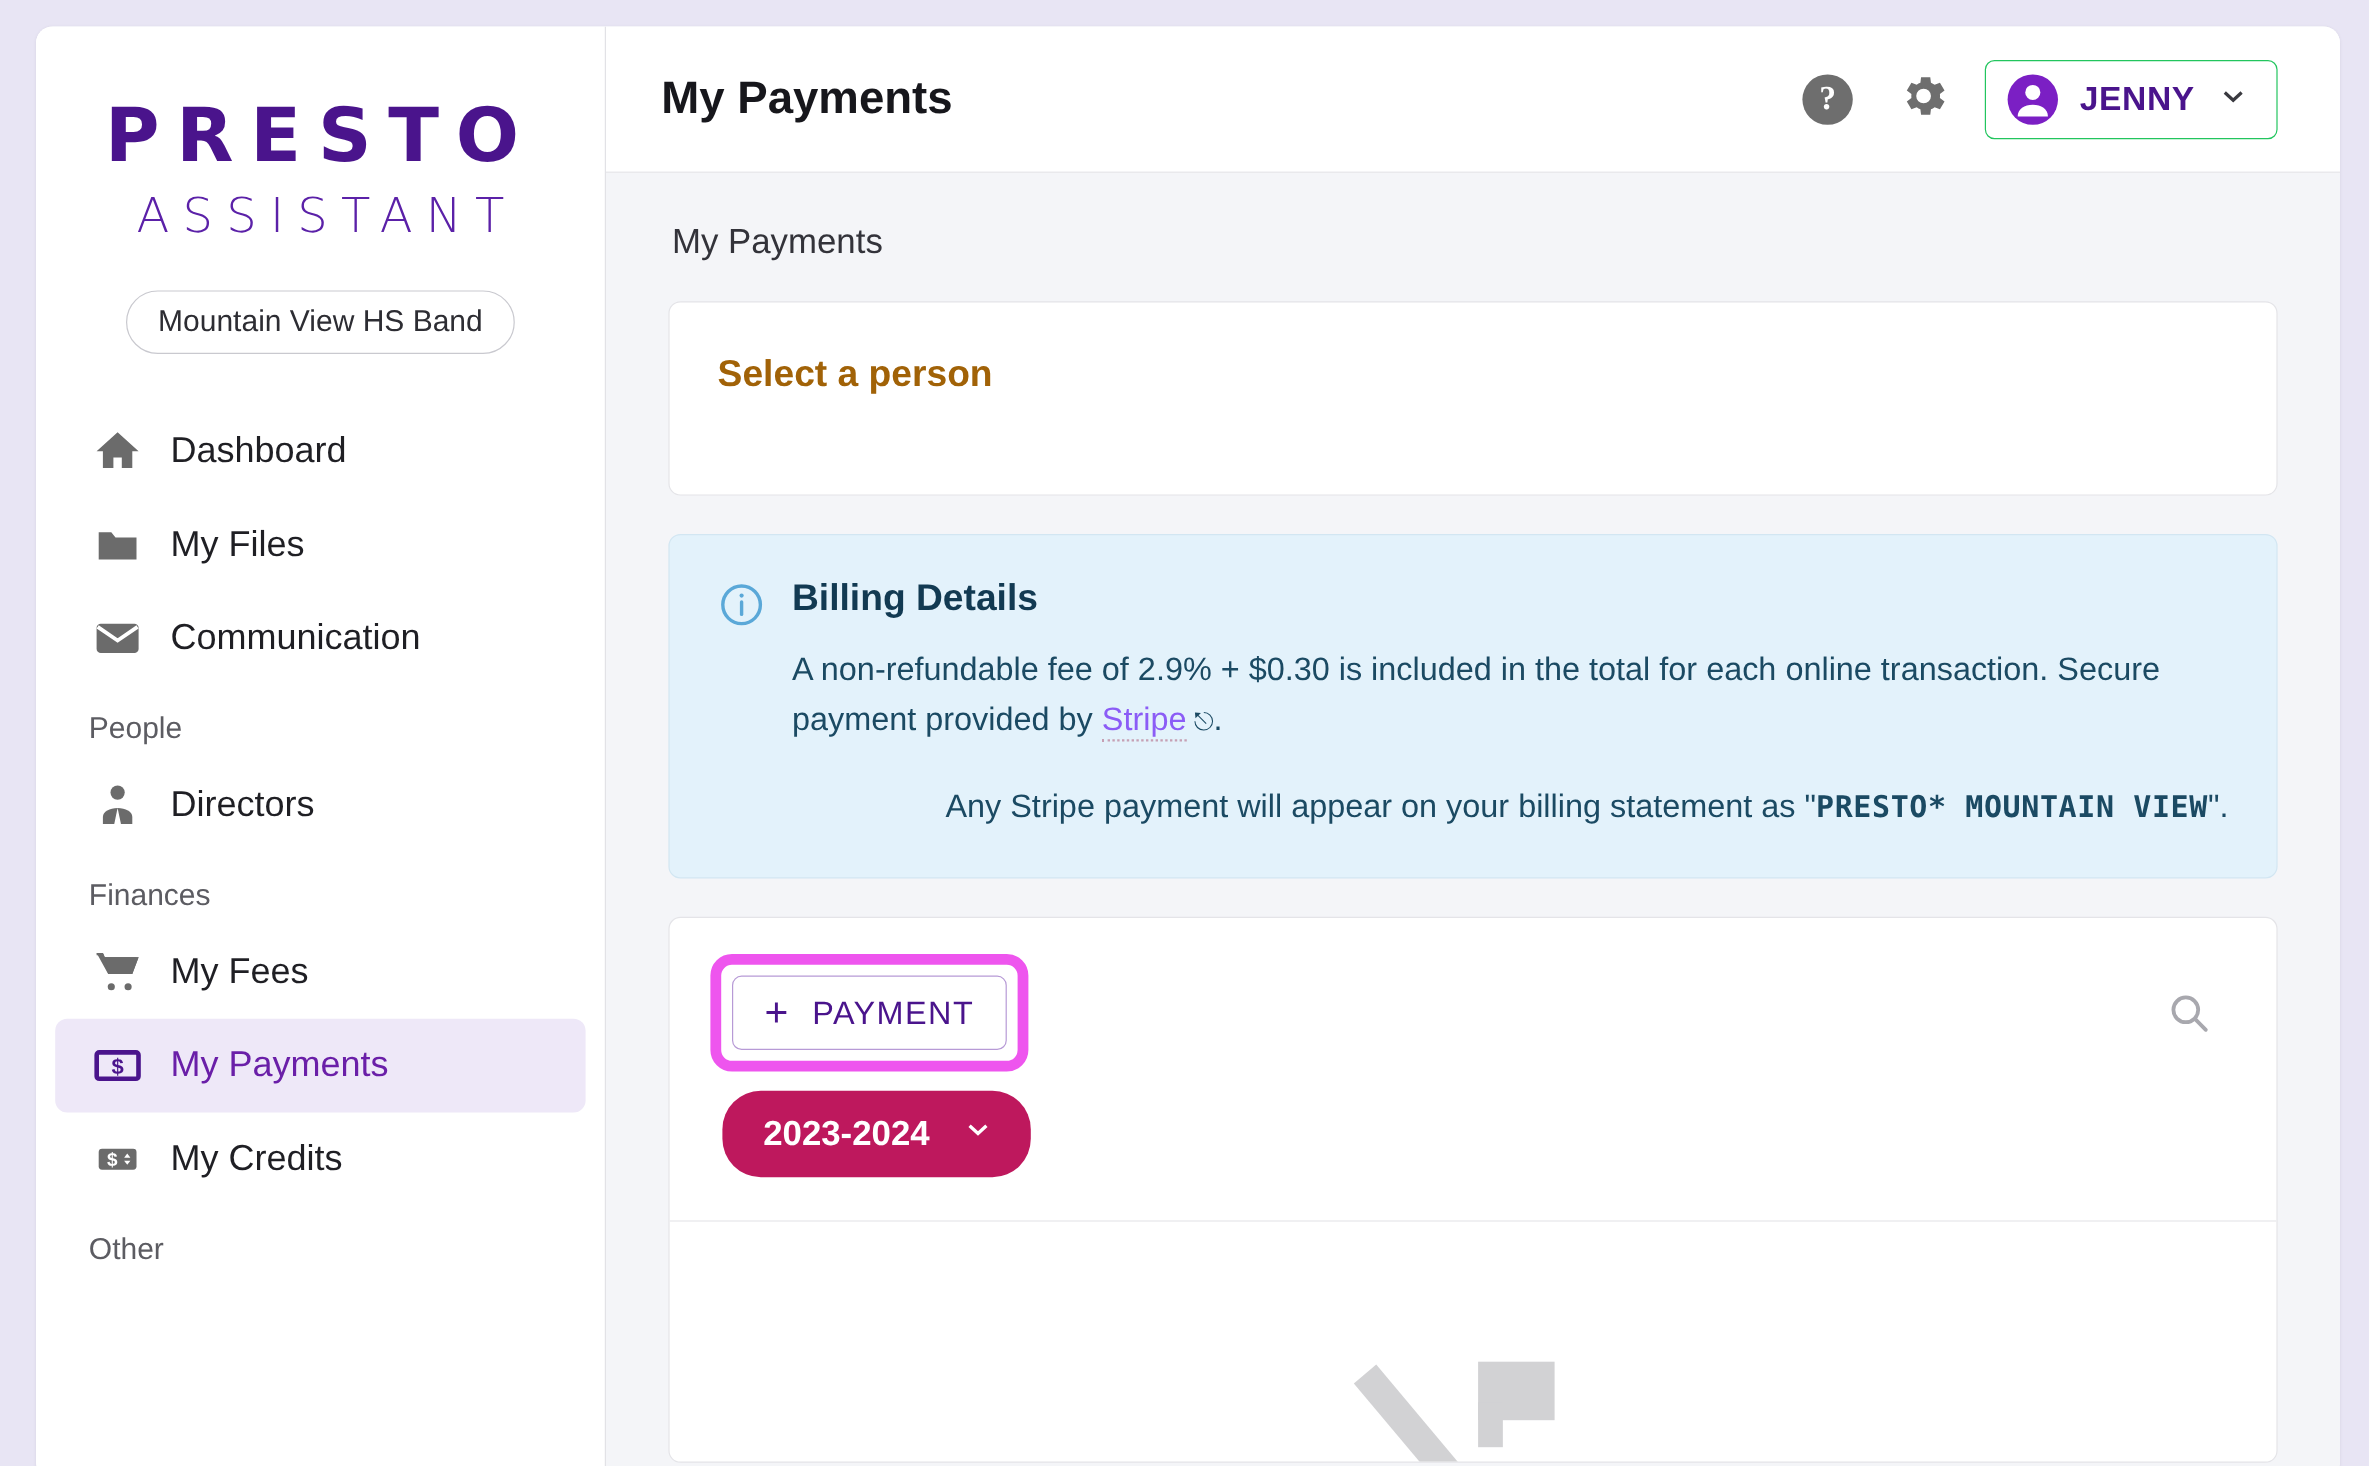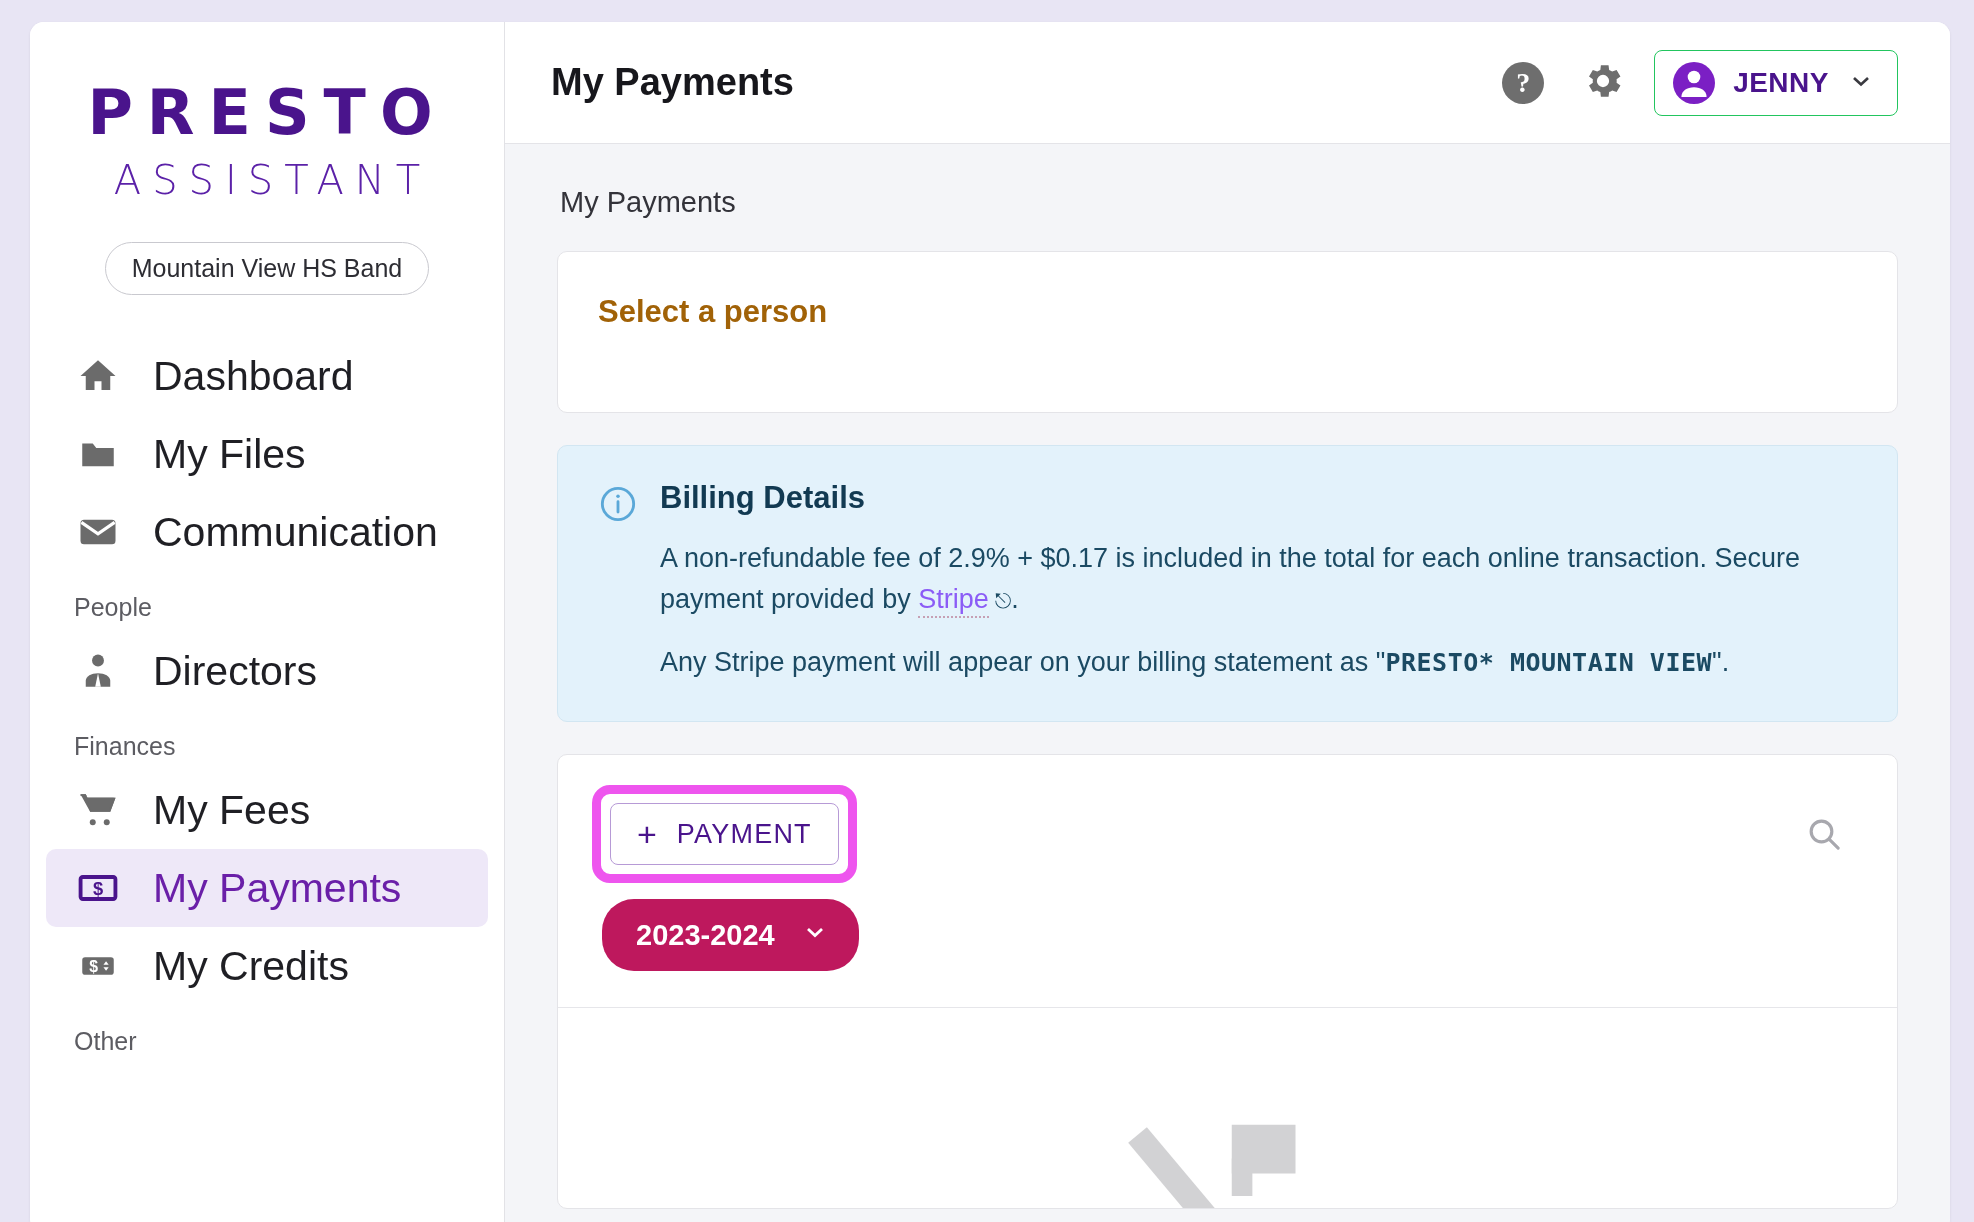--- a/index.html
+++ b/index.html
@@ -91,8 +91,8 @@
     color: #6b6b6b;
   }
   .nav-item .lbl {
-    margin-left: 29px;
-    font-size: 41px;
+    margin-left: 18px;
+    font-size: 30px;
     color: #1f1f24;
     white-space: nowrap;
   }

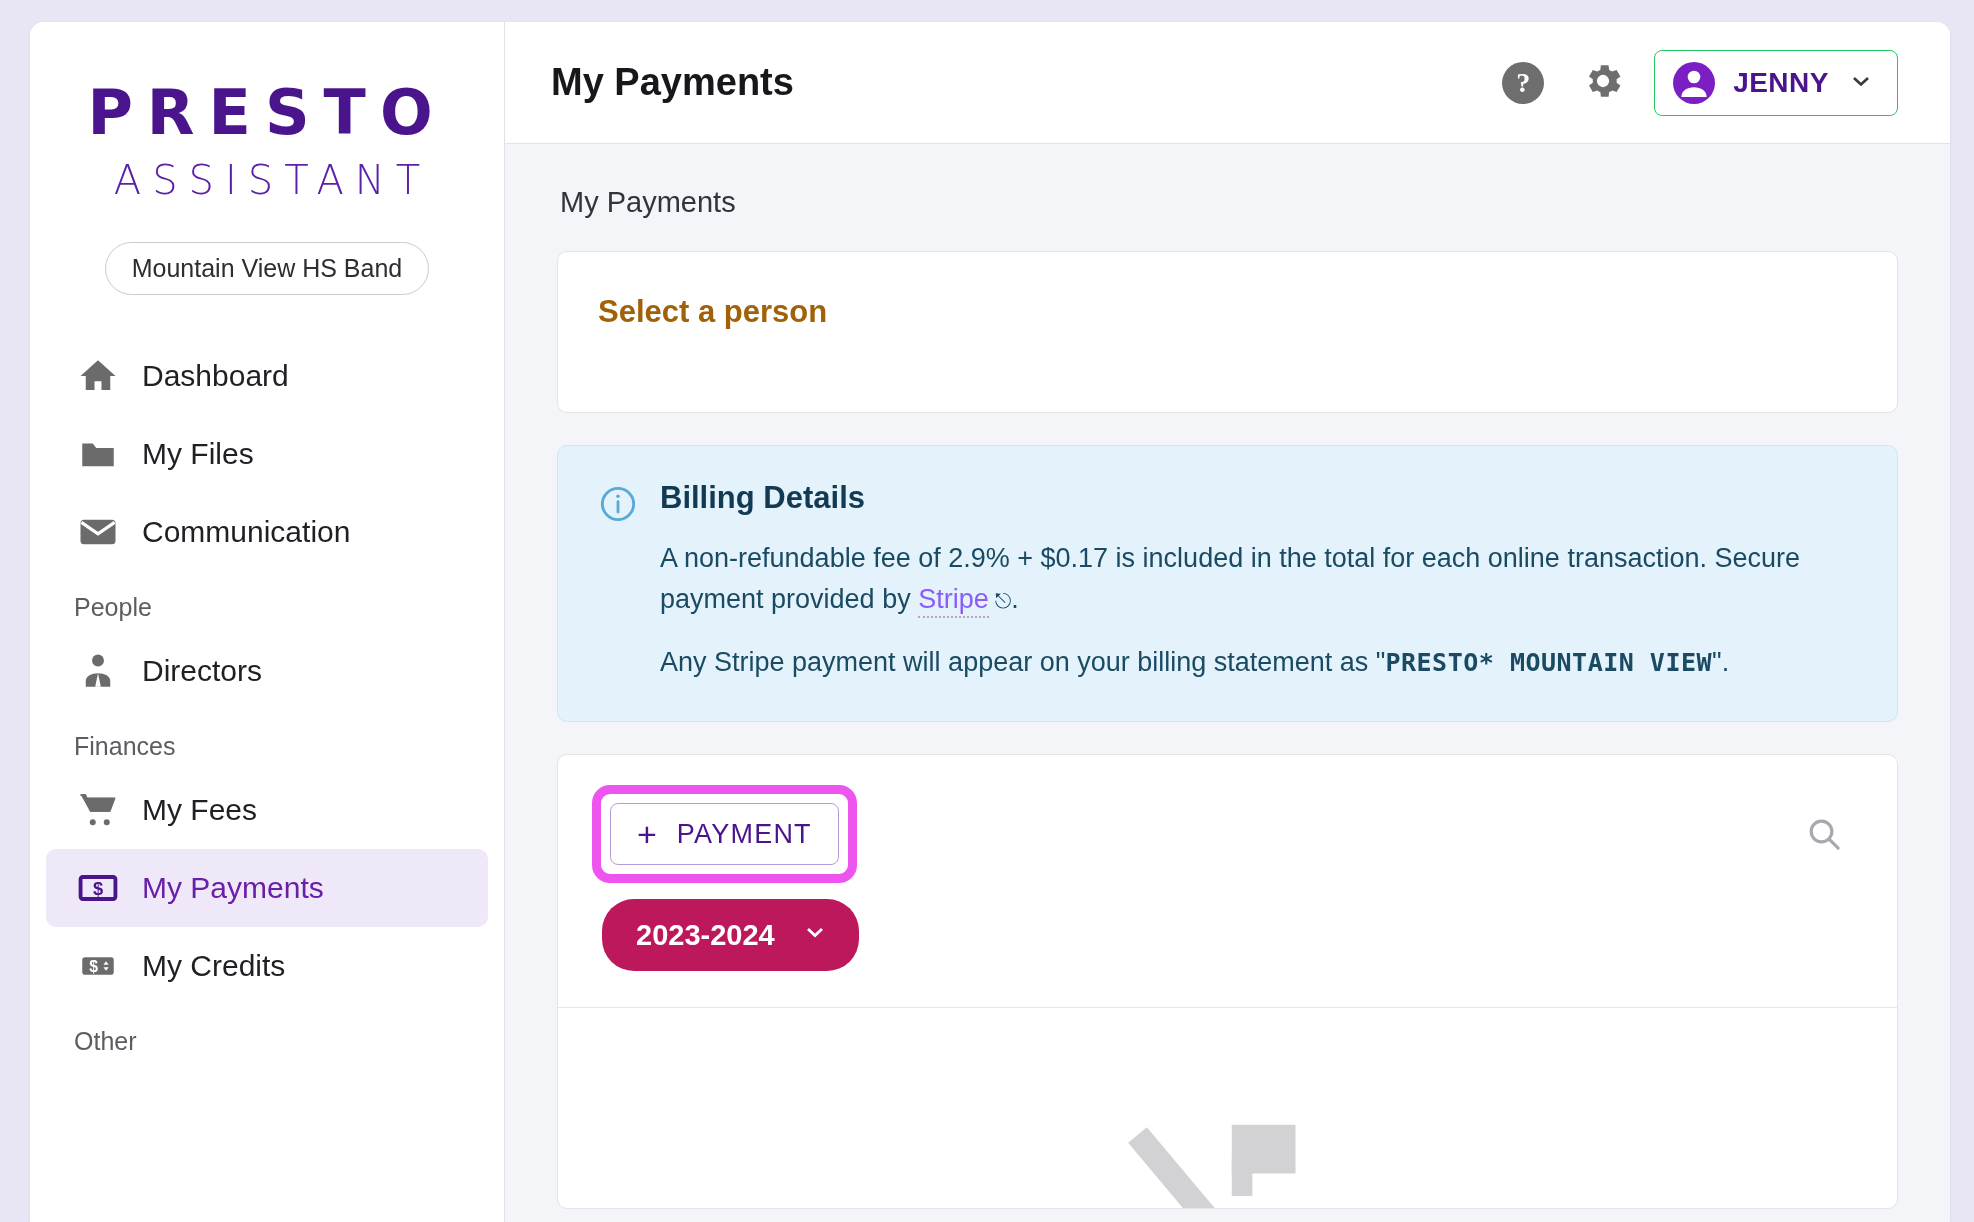--- a/index.html
+++ b/index.html
@@ -501,7 +501,7 @@
         <div class="info-body">
           <div class="info-title">Billing Details</div>
           <p class="info-text">
-            <span>A non-refundable fee of 2.9% + $0.17 is included in the total for each online transaction. Secure payment provided by </span><a class="stripe-link">Stripe</a><span class="ext-ico">⎋</span><span>.</span>
+            <span>A non-refundable fee of 2.9% + $0.30 is included in the total for each online transaction. Secure payment provided by </span><a class="stripe-link">Stripe</a><span class="ext-ico">⎋</span><span>.</span>
           </p>
           <p class="info-text">
             <span>Any Stripe payment will appear on your billing statement as "</span><span class="mono-stmt">PRESTO* MOUNTAIN VIEW</span><span>".</span>

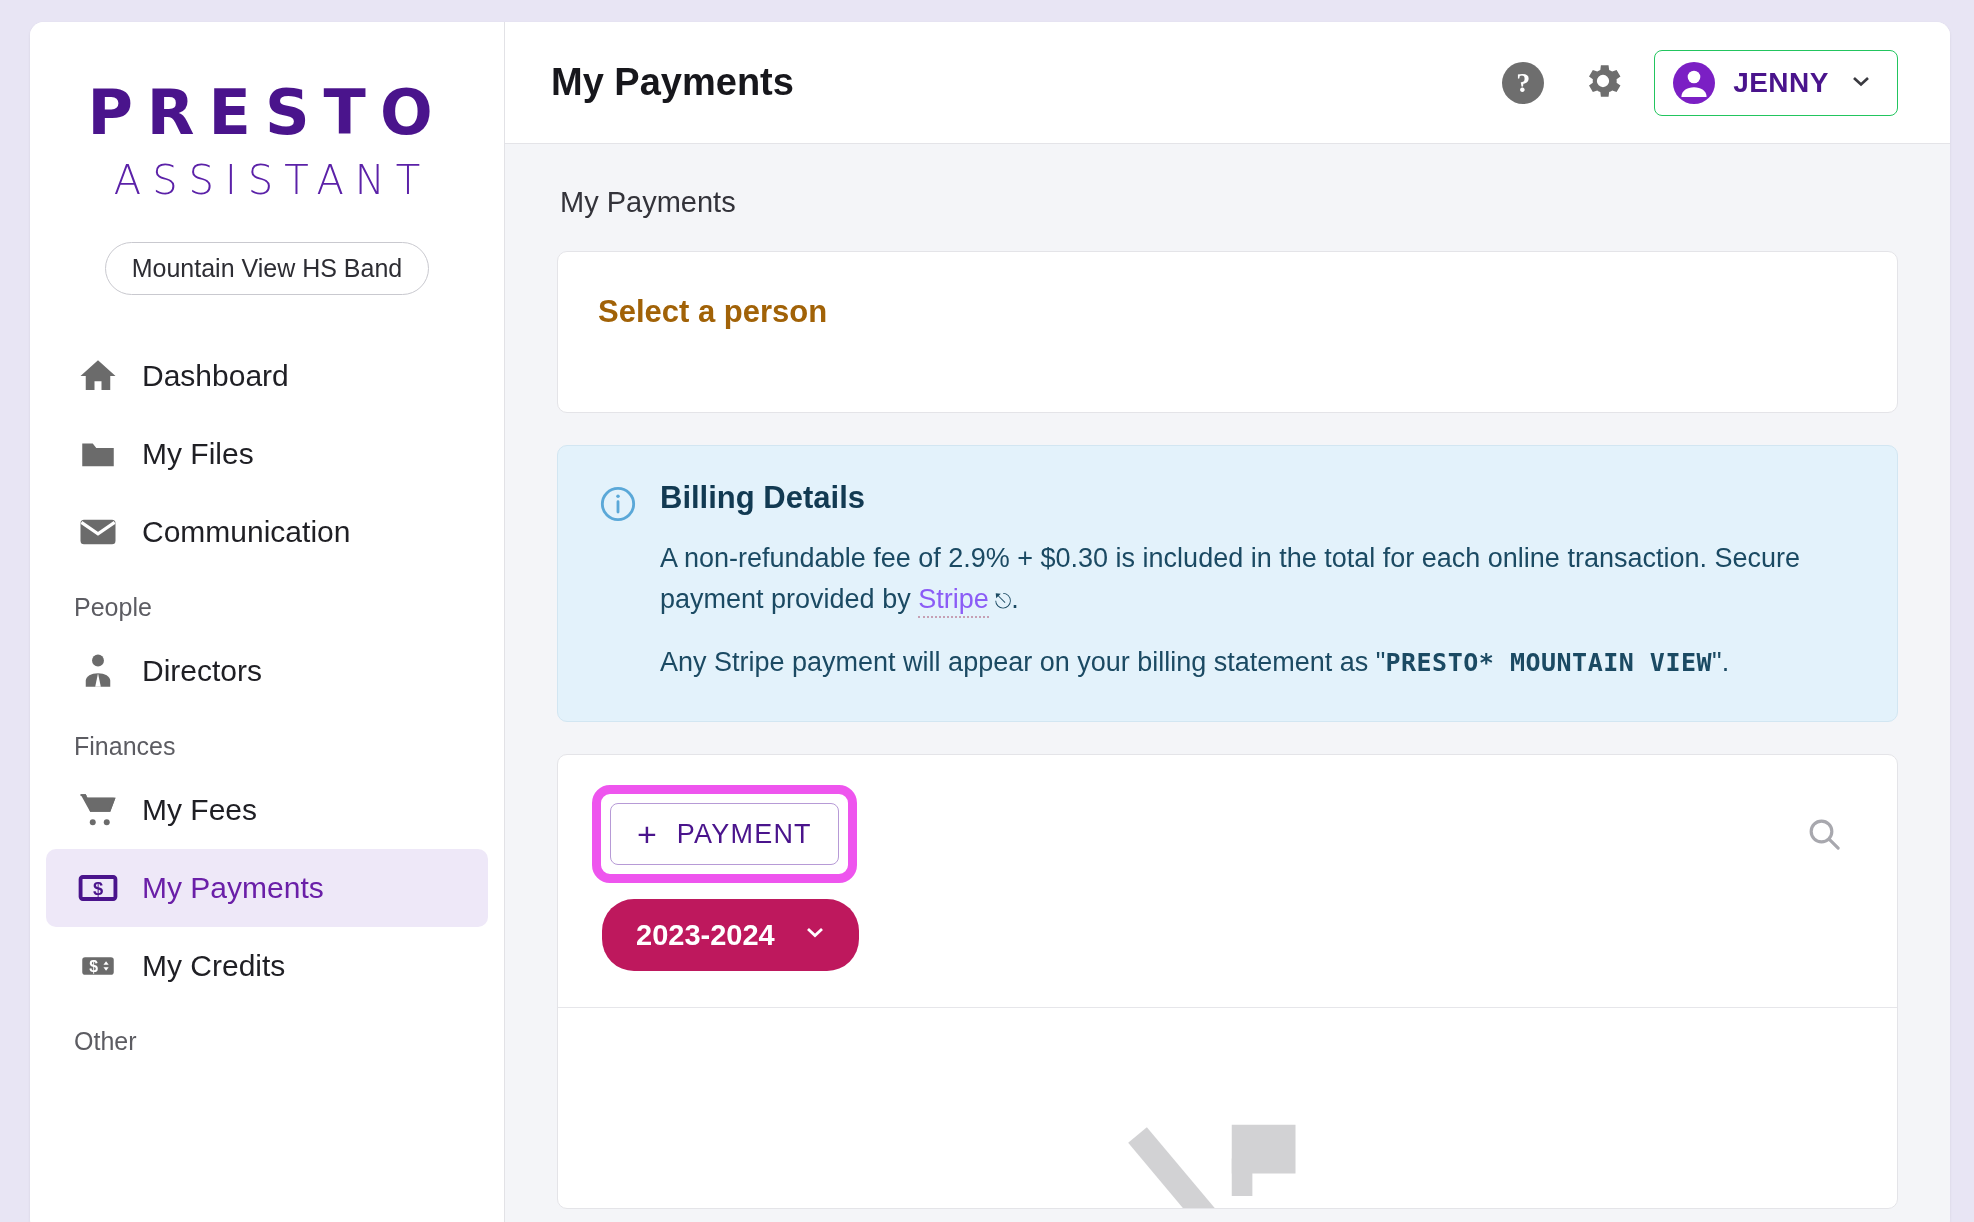--- a/index.html
+++ b/index.html
@@ -261,7 +261,7 @@
     line-height: 1.52;
     color: #1b4a63;
   }
-  .info-text + .info-text { margin-top: 22px; }
+  .info-text + .info-text { margin-top: 32px; text-align: right; }
 
   .stripe-link {
     color: #8b5cf6;

